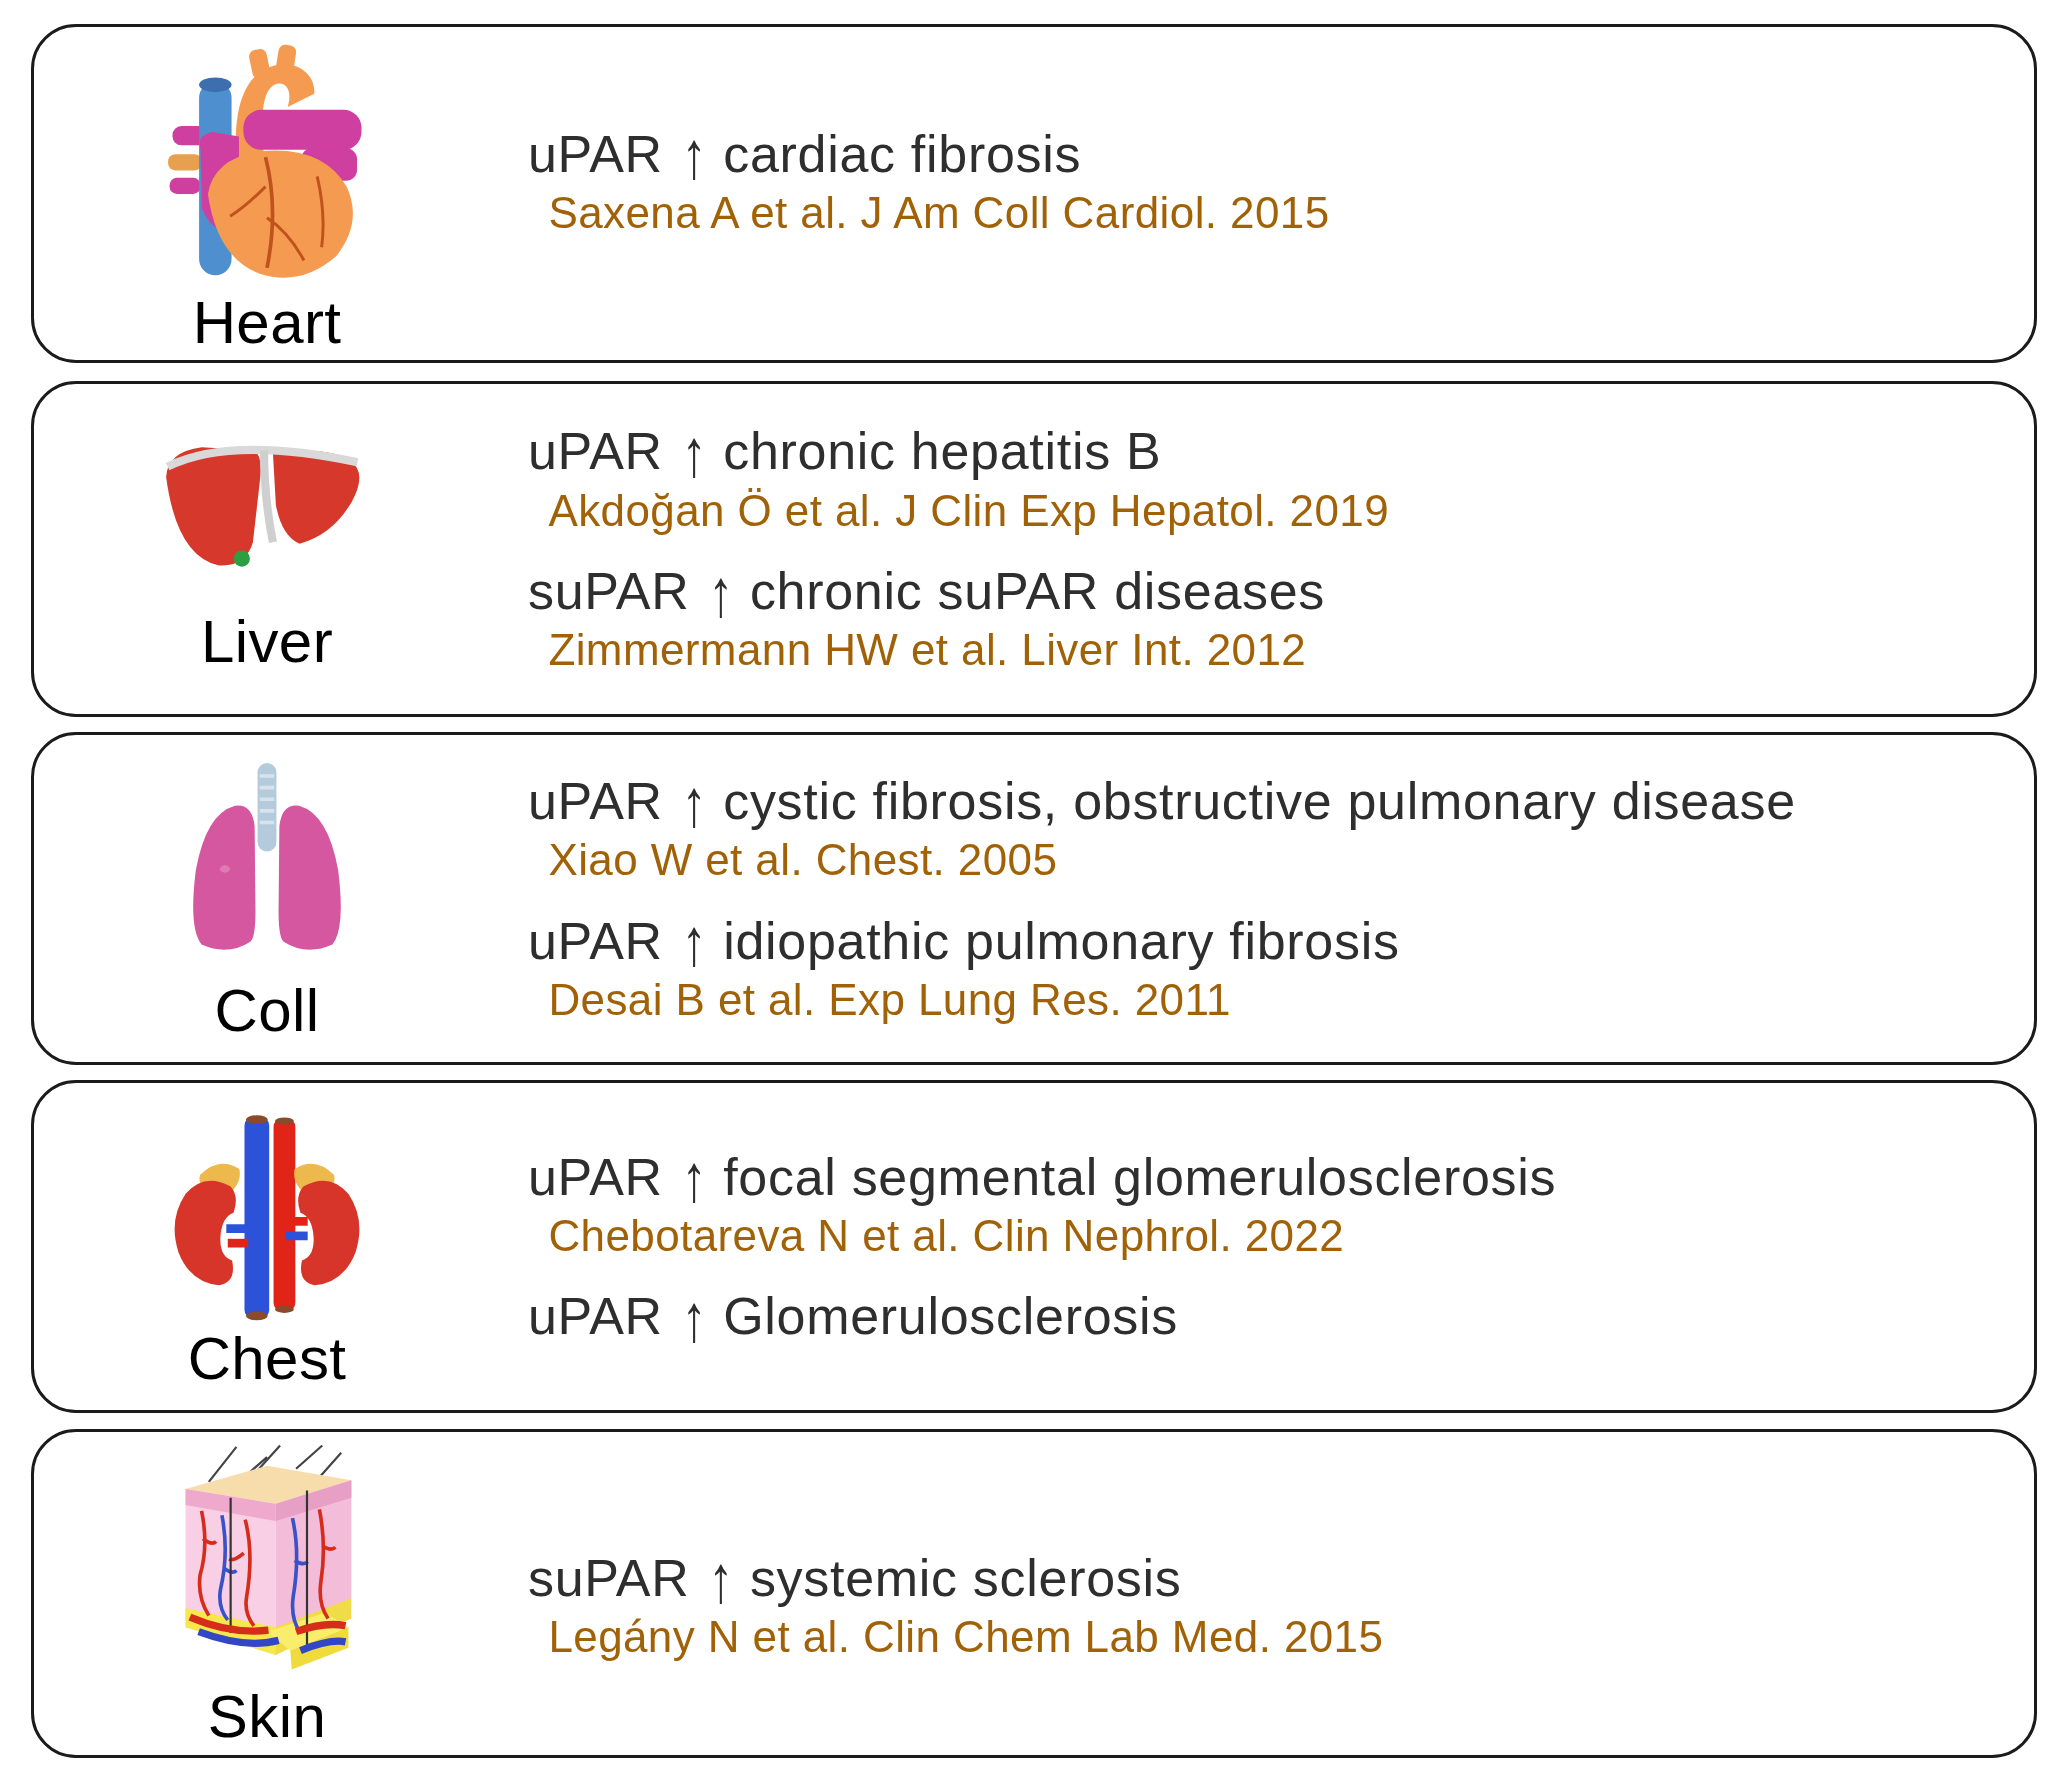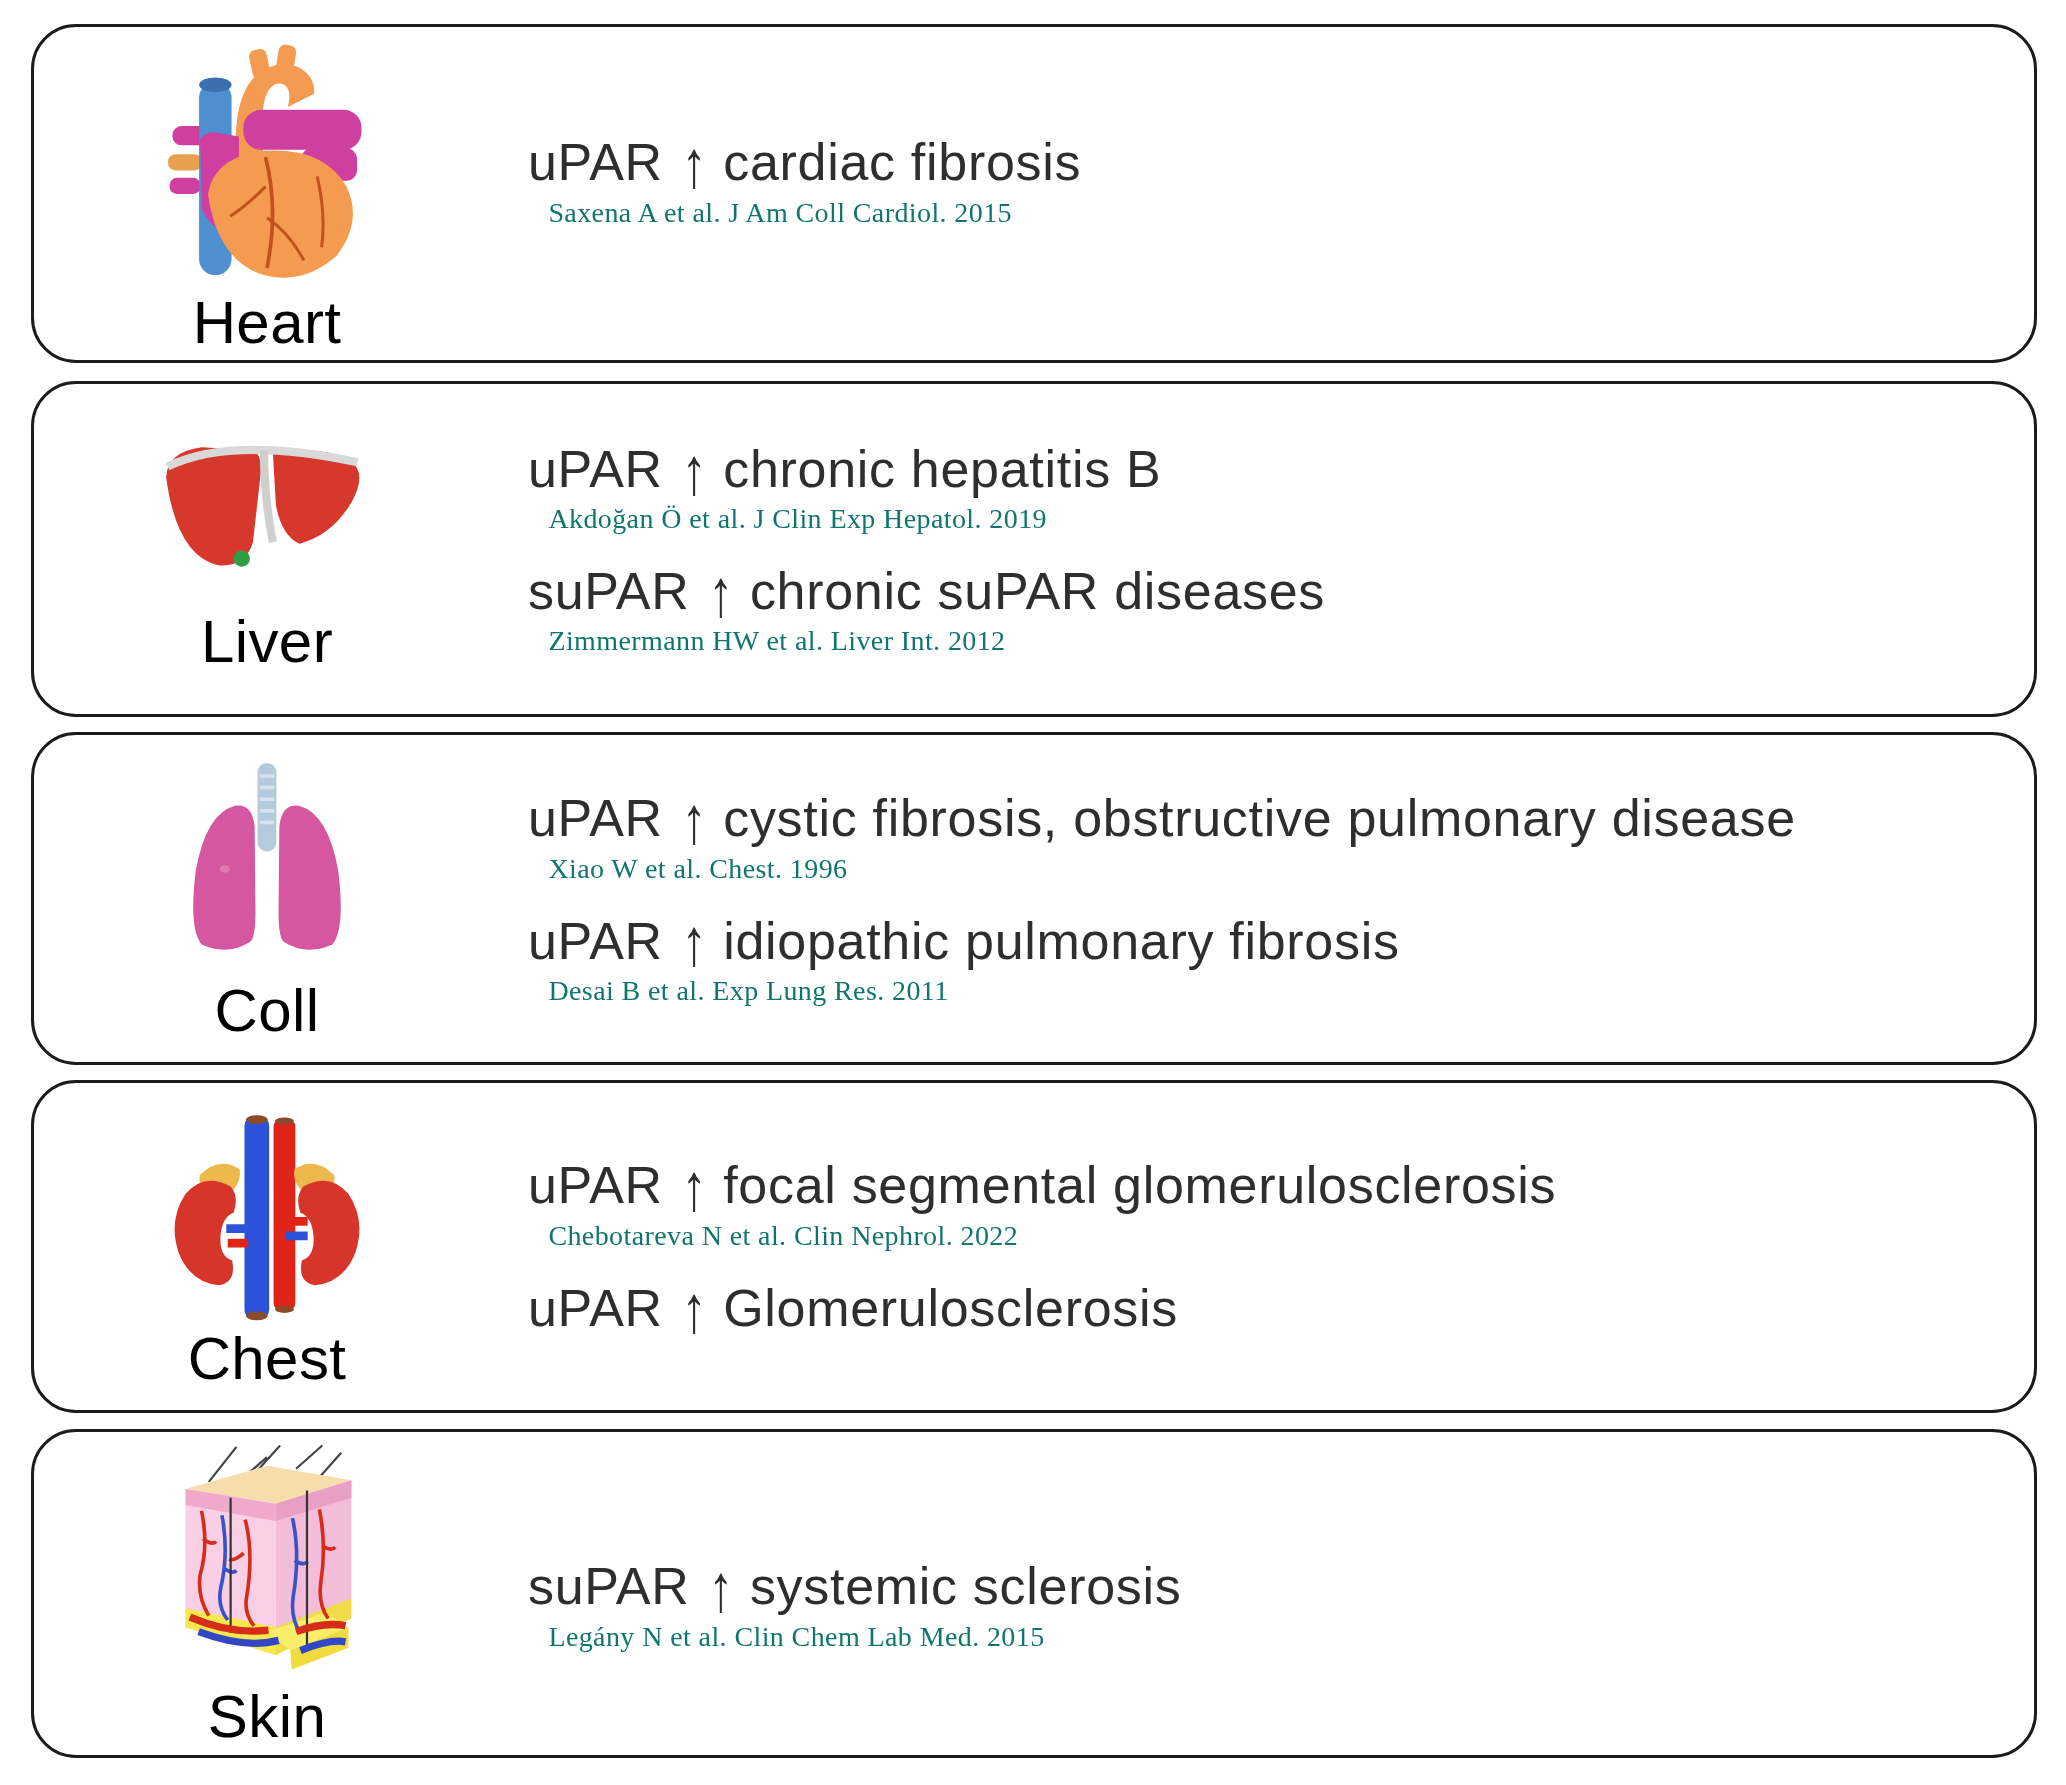--- a/index.html
+++ b/index.html
@@ -41,8 +41,8 @@
     position:relative;top:2.9px;font-size:0.95em;
   }
   .citation{
-    font-size:28px;color:#0f766e;line-height:1.1;letter-spacing:0.4px;
-    padding-left:20.4px;white-space:nowrap;font-family:Liberation Serif, serif;
+    font-size:44px;color:#a16207;line-height:1.1;letter-spacing:0.4px;
+    padding-left:20.4px;white-space:nowrap;
   }
   svg.icon{display:block;}
 </style>

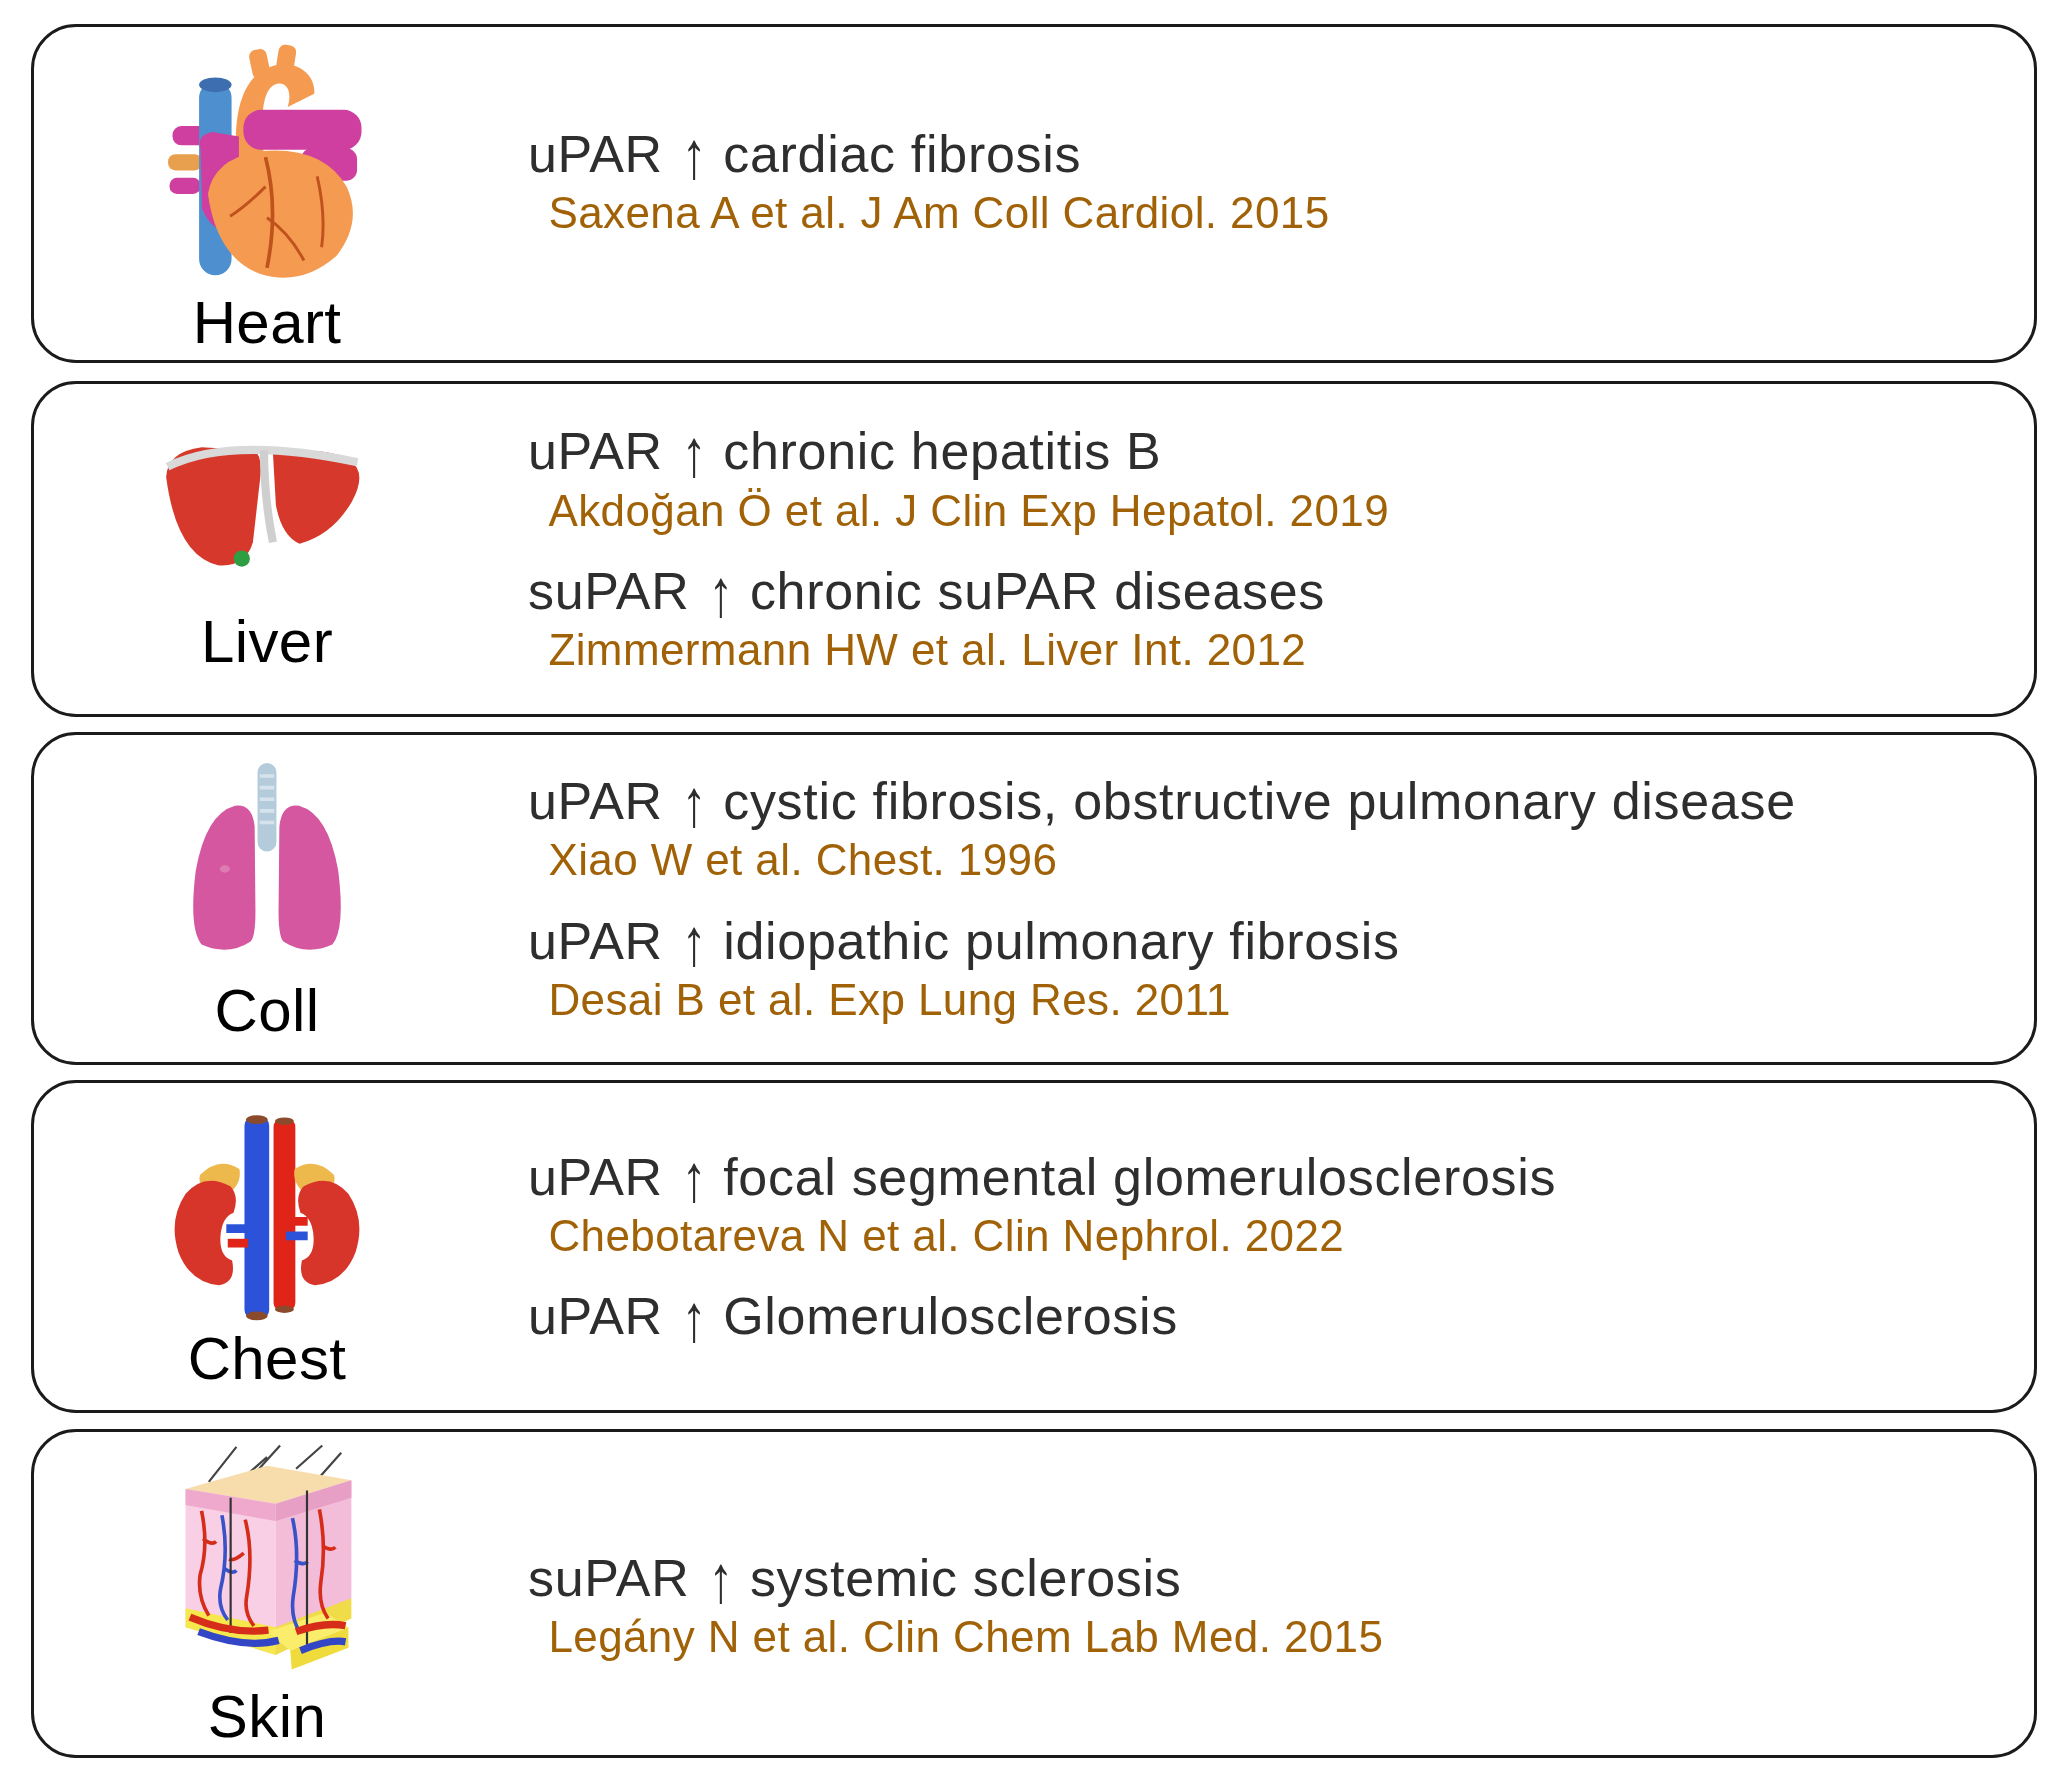--- a/index.html
+++ b/index.html
@@ -114,7 +114,7 @@
   <div class="findings-col">
     <div class="entry">
       <div class="finding"><span>uPAR</span><span class="arrow">↑</span><span>cystic fibrosis, obstructive pulmonary disease</span></div>
-      <div class="citation">Xiao W et al. Chest. 1996</div>
+      <div class="citation">Xiao W et al. Chest. 2005</div>
     </div>
     <div class="entry">
       <div class="finding"><span>uPAR</span><span class="arrow">↑</span><span>idiopathic pulmonary fibrosis</span></div>

